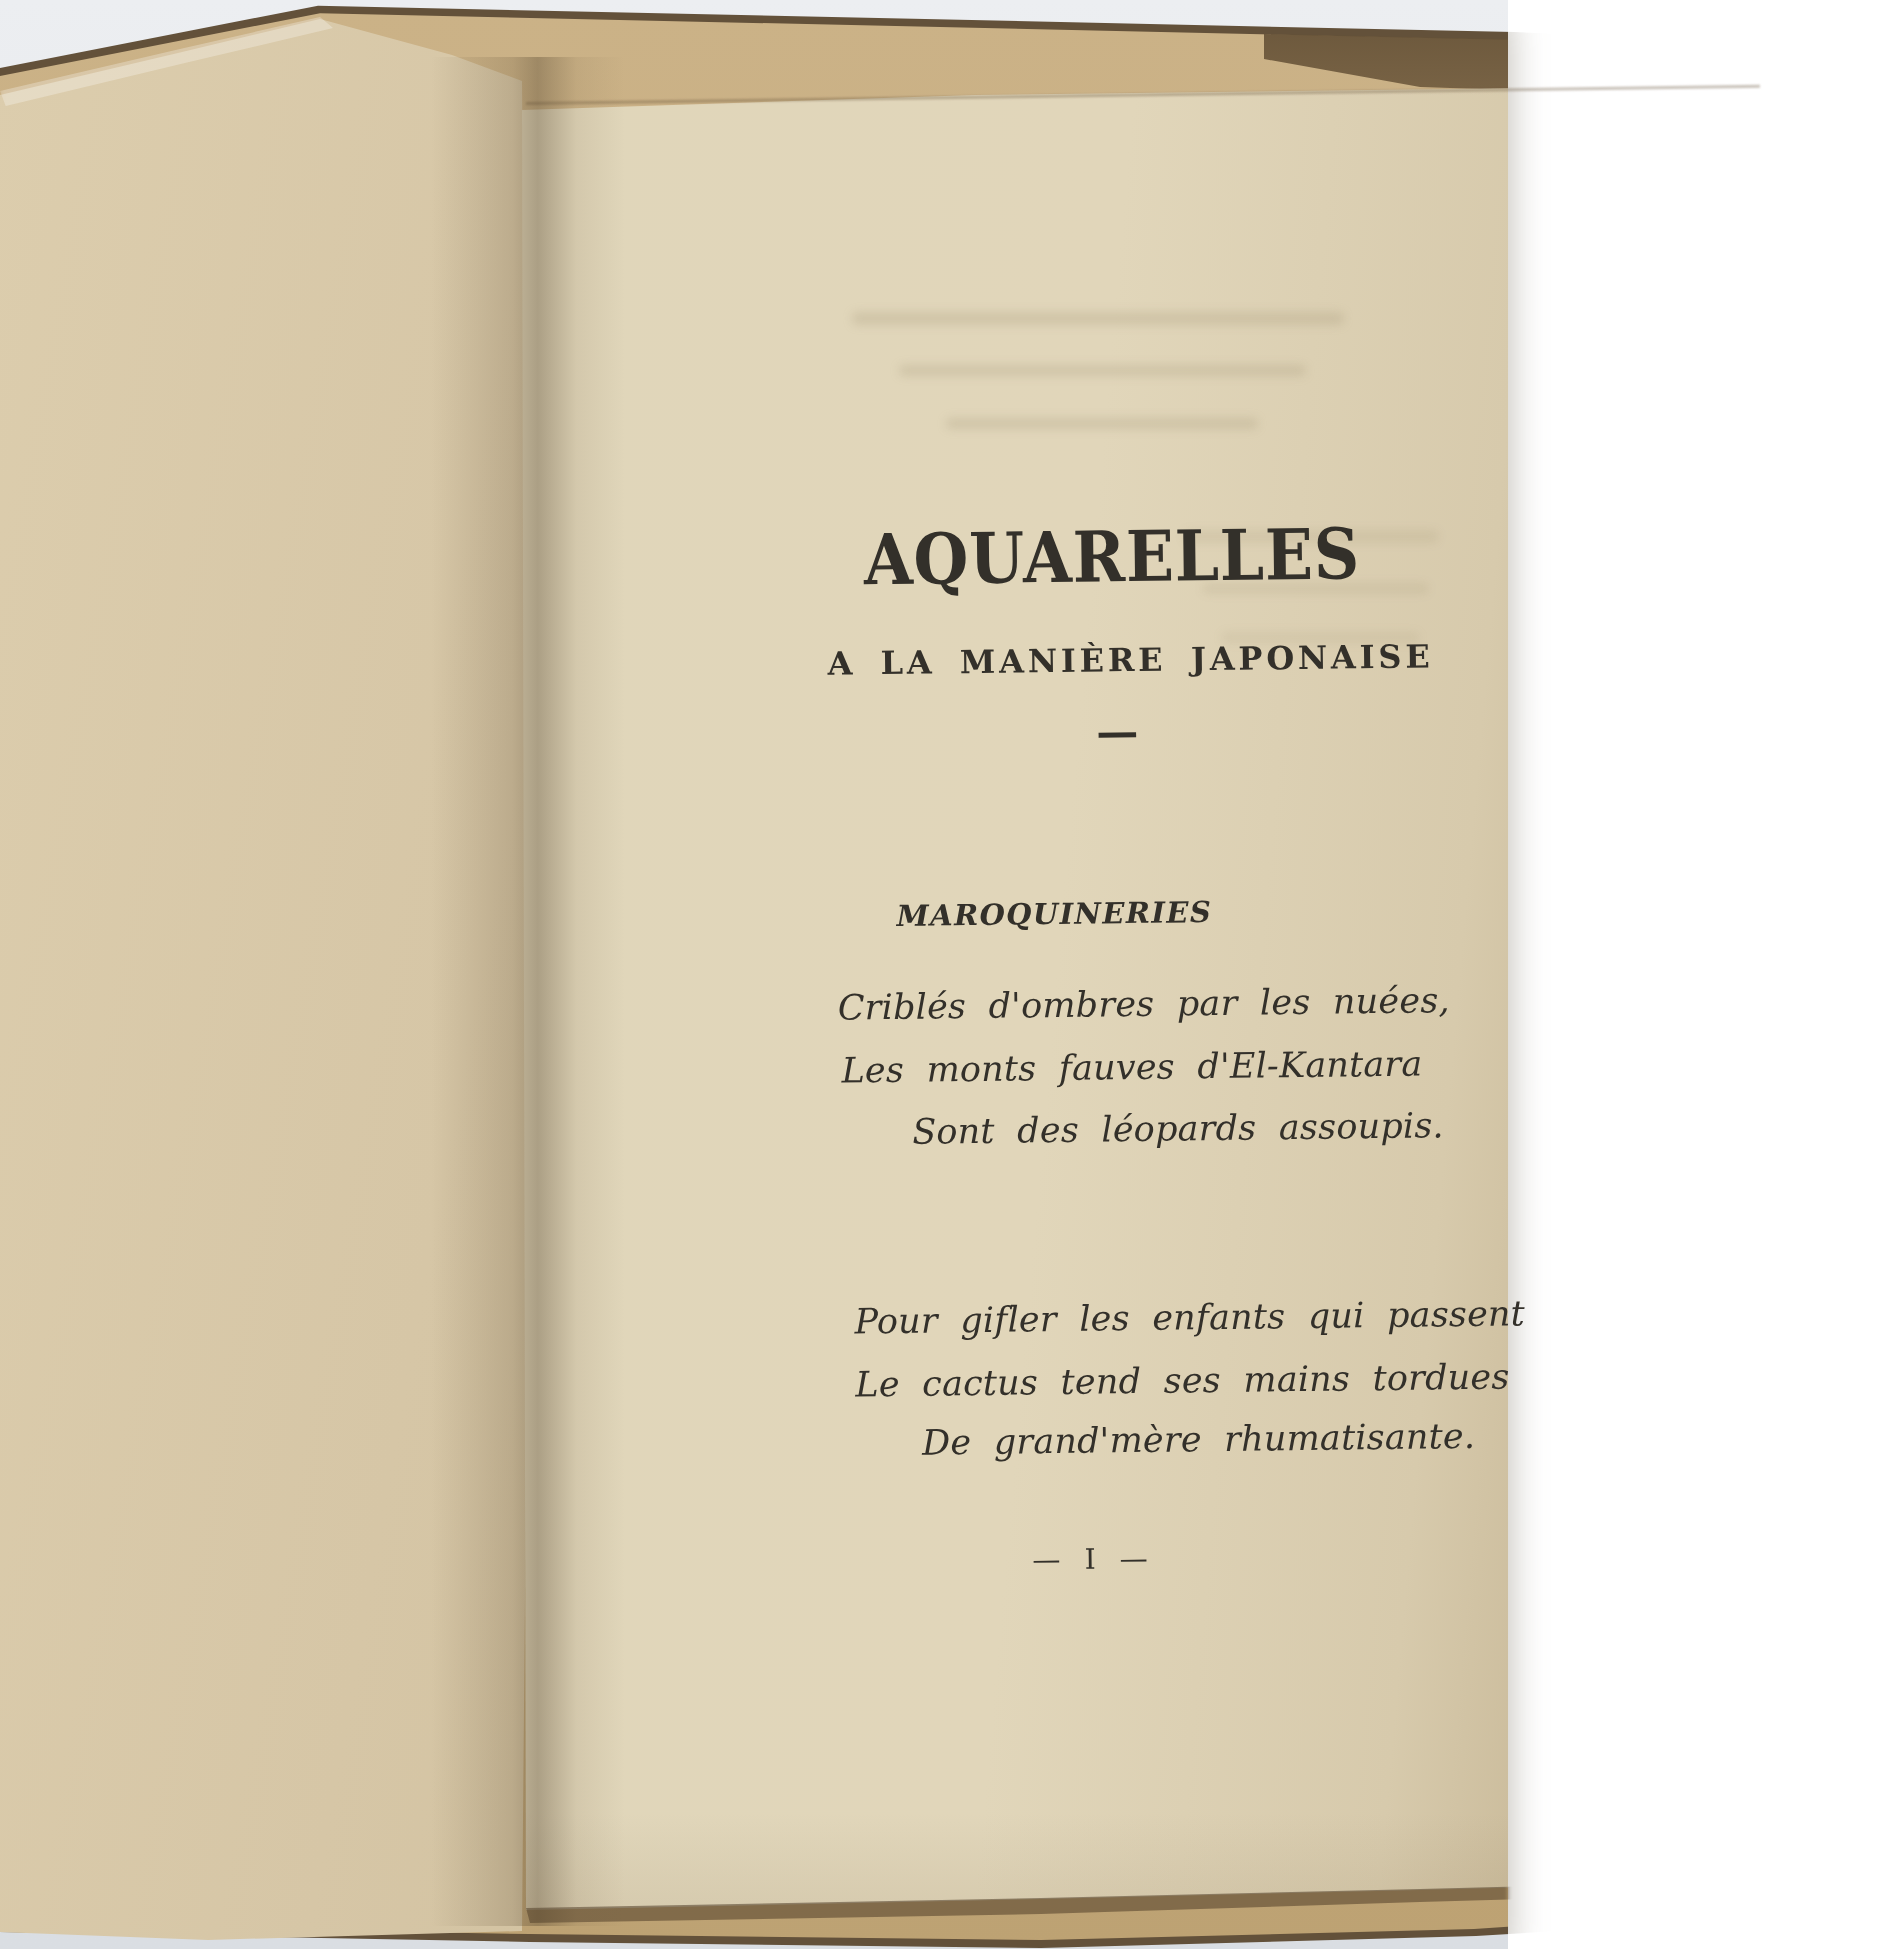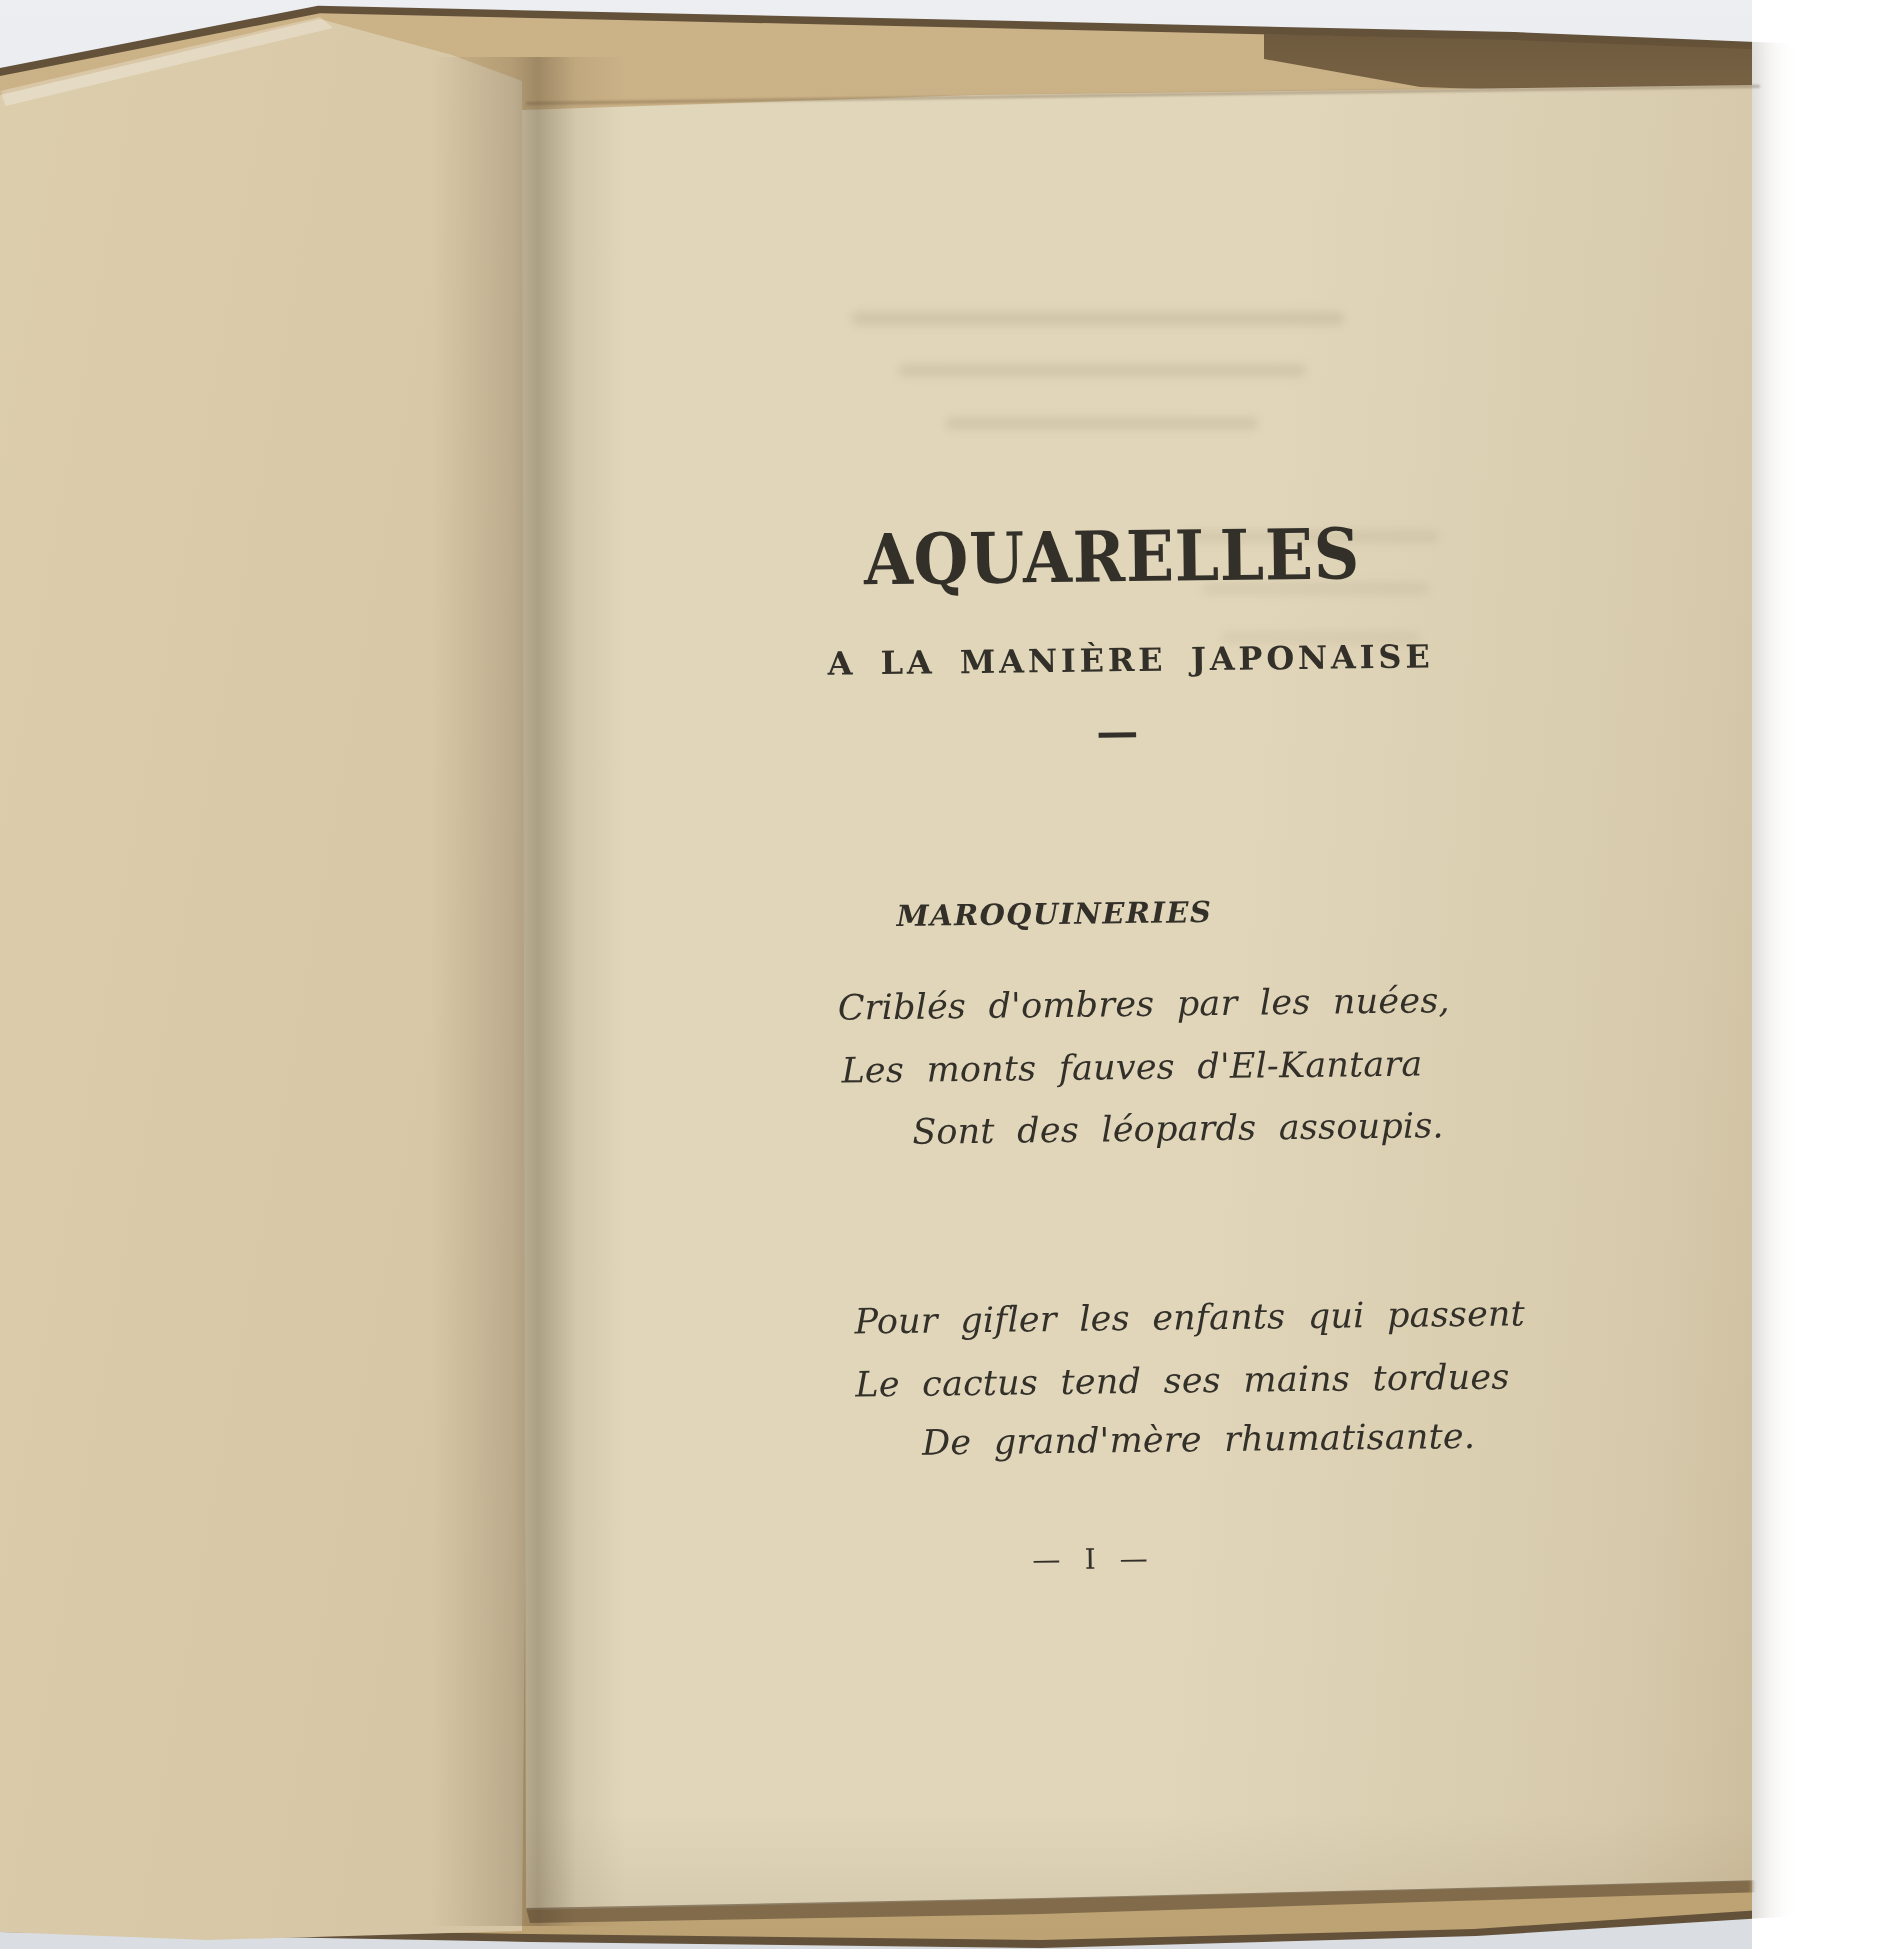--- a/index.html
+++ b/index.html
@@ -4,8 +4,8 @@
 <style>
   html,body{margin:0;padding:0;width:1900px;height:1949px;overflow:hidden;
     font-family:"DejaVu Serif", serif;}
-  .stage{position:relative;width:1708px;height:1949px;
-    background:linear-gradient(180deg,#eceef1 0%,#e3e6ea 30%,#dadee3 100%);padding-left:44px;}
+  .stage{position:relative;width:1508px;height:1949px;
+    background:linear-gradient(180deg,#eceef1 0%,#e3e6ea 30%,#dadee3 100%);}
   .layer{position:absolute;inset:0;}
 
   

